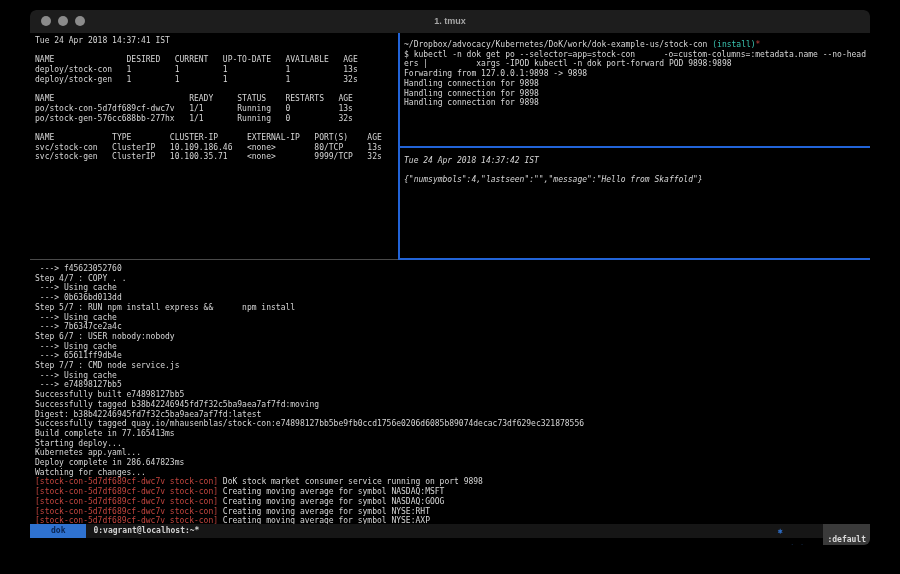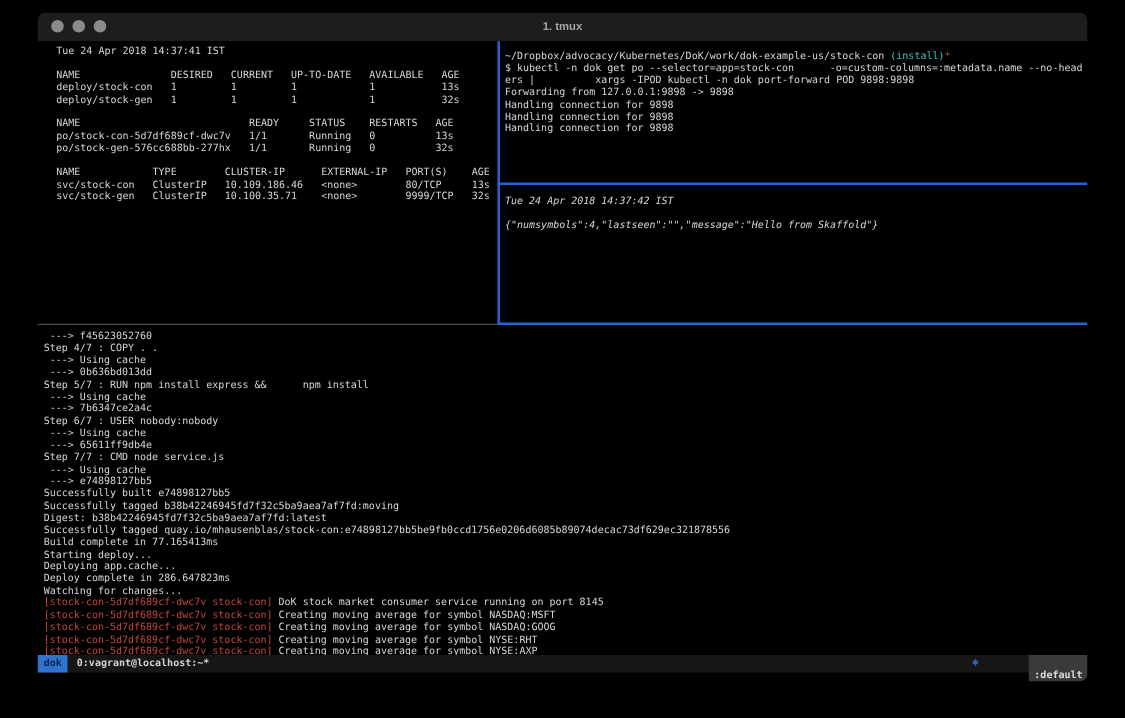--- a/index.html
+++ b/index.html
@@ -34,7 +34,7 @@
   .c-cyan{color:var(--cyan,#3ac5b2);}
   .c-pushright{margin-left:auto;}
 
-  .pane-tl{left:15px;top:3px;width:362px;height:218px;}
+  .pane-tl{left:5px;top:3px;width:362px;height:218px;}
   .pane-tr{left:374px;top:7px;width:462px;height:104px;}
   .pane-mr{left:374px;top:123px;width:462px;height:100px;font-style:italic;}
   .pane-b{left:5px;top:231px;width:830px;height:264px;}

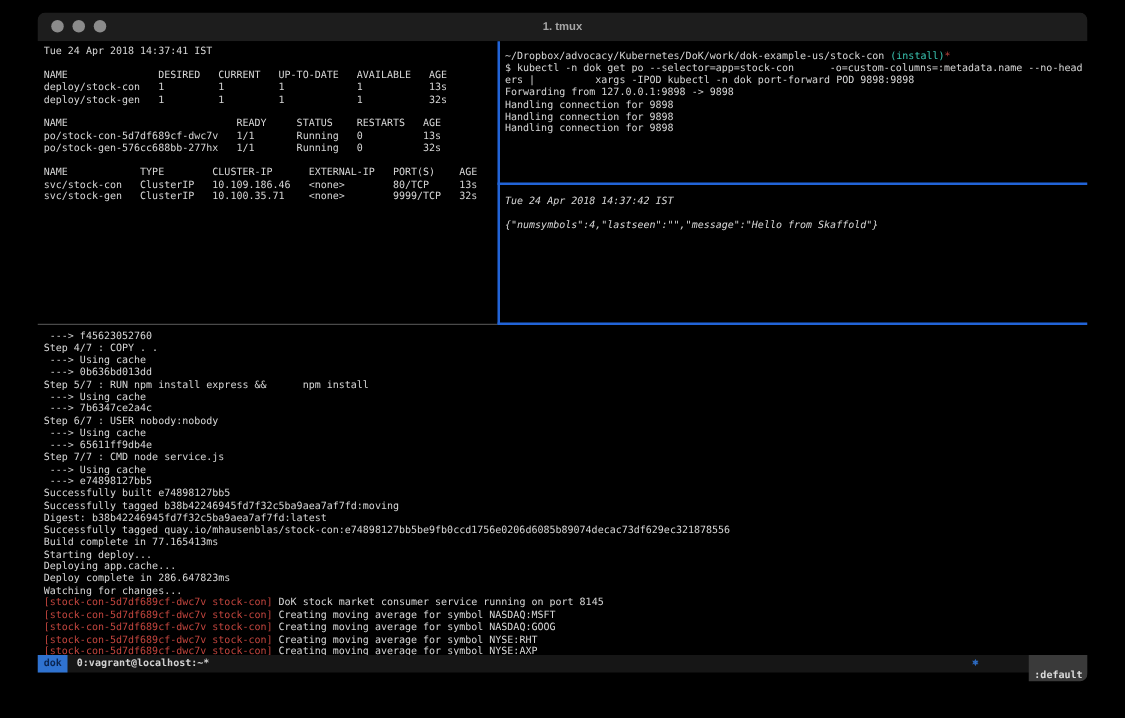--- a/index.html
+++ b/index.html
@@ -134,7 +134,7 @@
         <div class="t-line"><span>Successfully tagged quay.io/mhausenblas/stock-con:e74898127bb5be9fb0ccd1756e0206d6085b89074decac73df629ec321878556</span></div>
         <div class="t-line"><span>Build complete in 77.165413ms</span></div>
         <div class="t-line"><span>Starting deploy...</span></div>
-        <div class="t-line"><span>Deploying app.cache...</span></div>
+        <div class="t-line"><span>Kubernetes app.yaml...</span></div>
         <div class="t-line"><span>Deploy complete in 286.647823ms</span></div>
         <div class="t-line"><span>Watching for changes...</span></div>
         <div class="t-line"><span class="c-red">[stock-con-5d7df689cf-dwc7v stock-con]</span><span> DoK stock market consumer service running on port 8145</span></div>

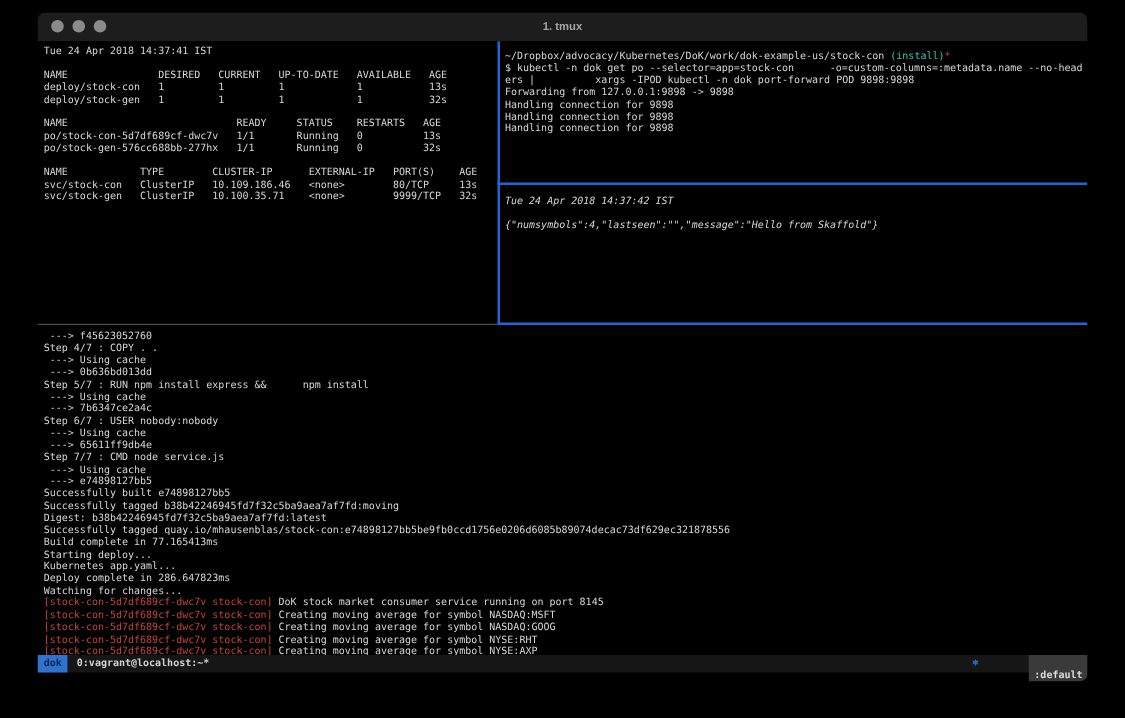--- a/index.html
+++ b/index.html
@@ -137,7 +137,7 @@
         <div class="t-line"><span>Kubernetes app.yaml...</span></div>
         <div class="t-line"><span>Deploy complete in 286.647823ms</span></div>
         <div class="t-line"><span>Watching for changes...</span></div>
-        <div class="t-line"><span class="c-red">[stock-con-5d7df689cf-dwc7v stock-con]</span><span> DoK stock market consumer service running on port 8145</span></div>
+        <div class="t-line"><span class="c-red">[stock-con-5d7df689cf-dwc7v stock-con]</span><span> DoK stock market consumer service running on port 9898</span></div>
         <div class="t-line"><span class="c-red">[stock-con-5d7df689cf-dwc7v stock-con]</span><span> Creating moving average for symbol NASDAQ:MSFT</span></div>
         <div class="t-line"><span class="c-red">[stock-con-5d7df689cf-dwc7v stock-con]</span><span> Creating moving average for symbol NASDAQ:GOOG</span></div>
         <div class="t-line"><span class="c-red">[stock-con-5d7df689cf-dwc7v stock-con]</span><span> Creating moving average for symbol NYSE:RHT</span></div>

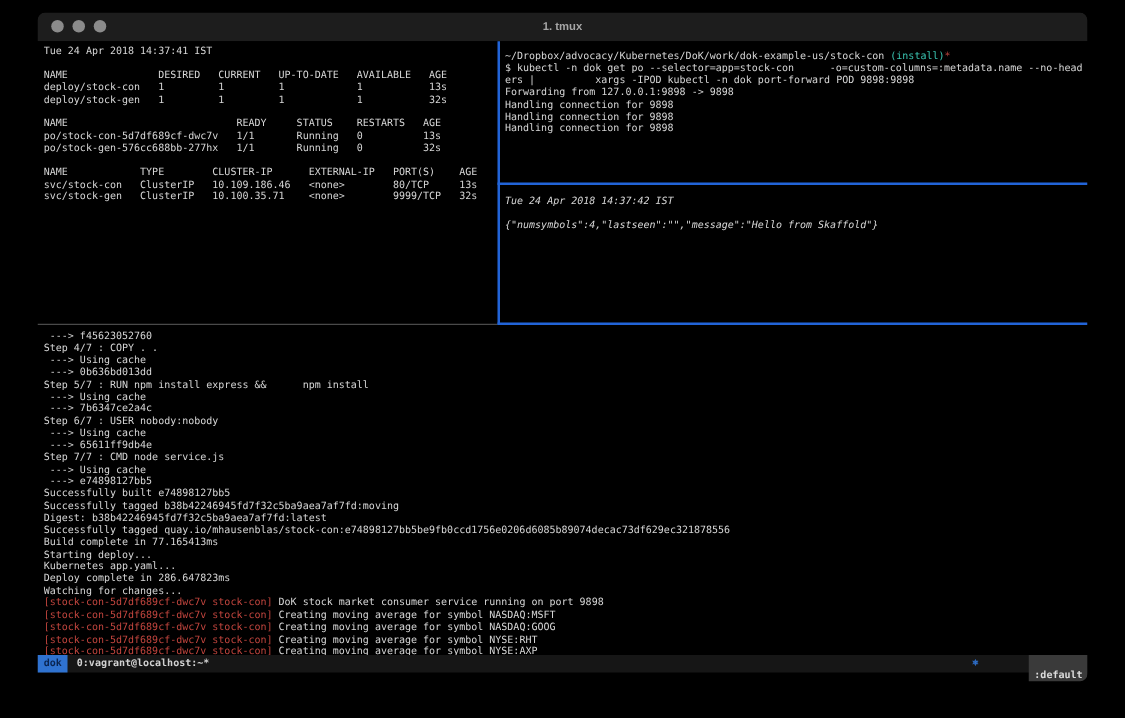--- a/index.html
+++ b/index.html
@@ -53,7 +53,7 @@
   }
   .session-chip{
     background:var(--status-blue,#2f72d0);color:#0a2450;
-    padding:0 5px;display:flex;align-items:center;
+    padding:0 21px;display:flex;align-items:center;
   }
   .window-item{color:#d2d2d2;padding-left:7px;display:flex;align-items:center;font-weight:bold;}
   .status-right{margin-left:auto;display:flex;align-items:stretch;}

